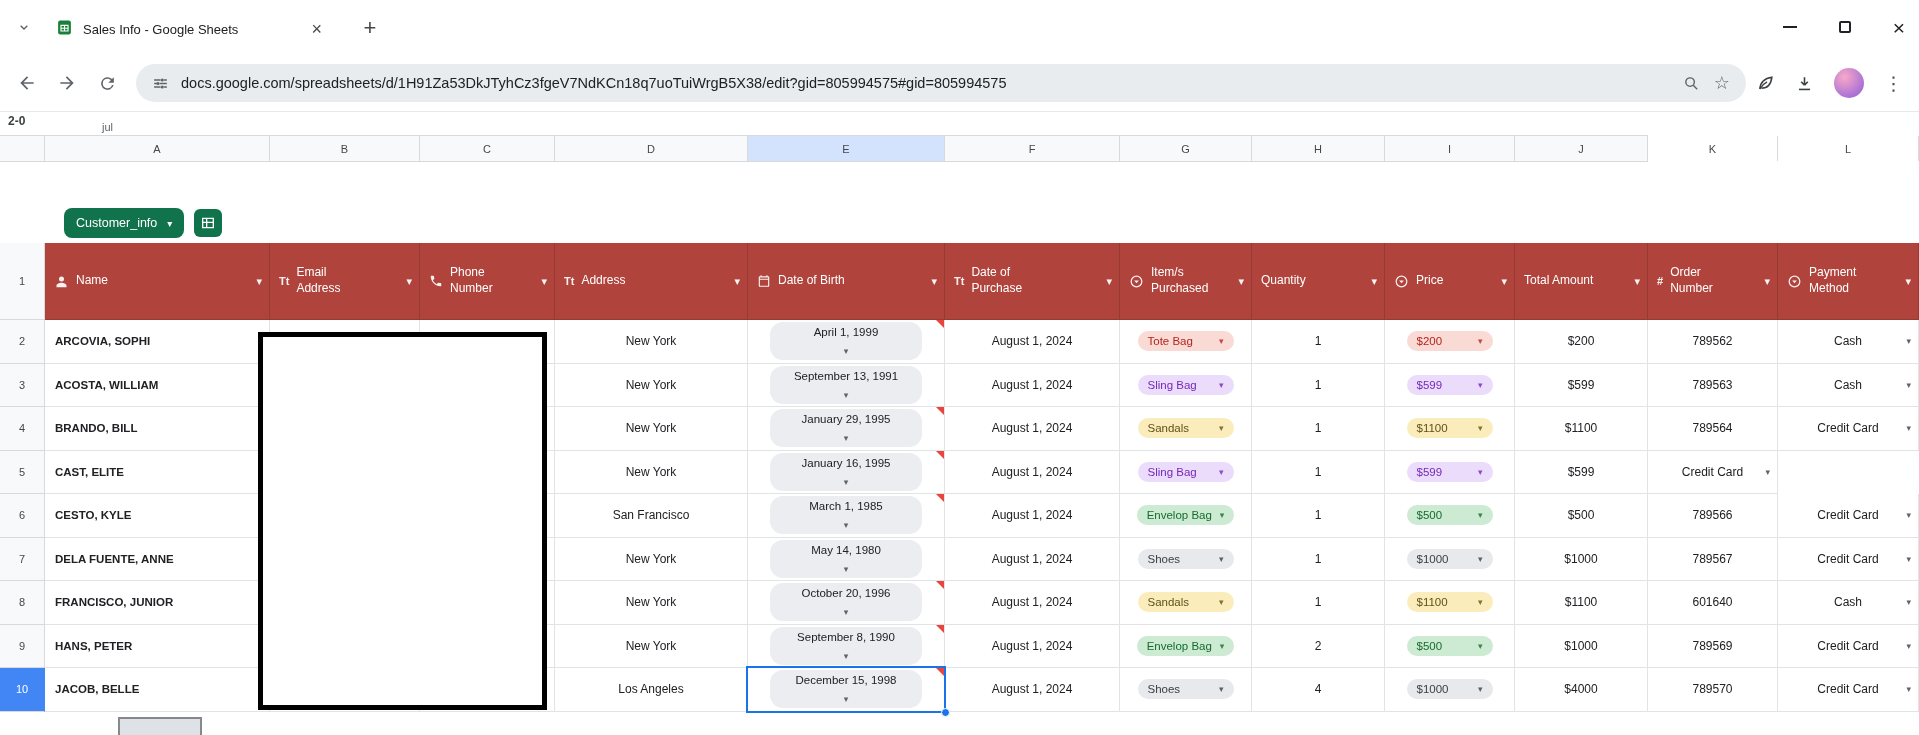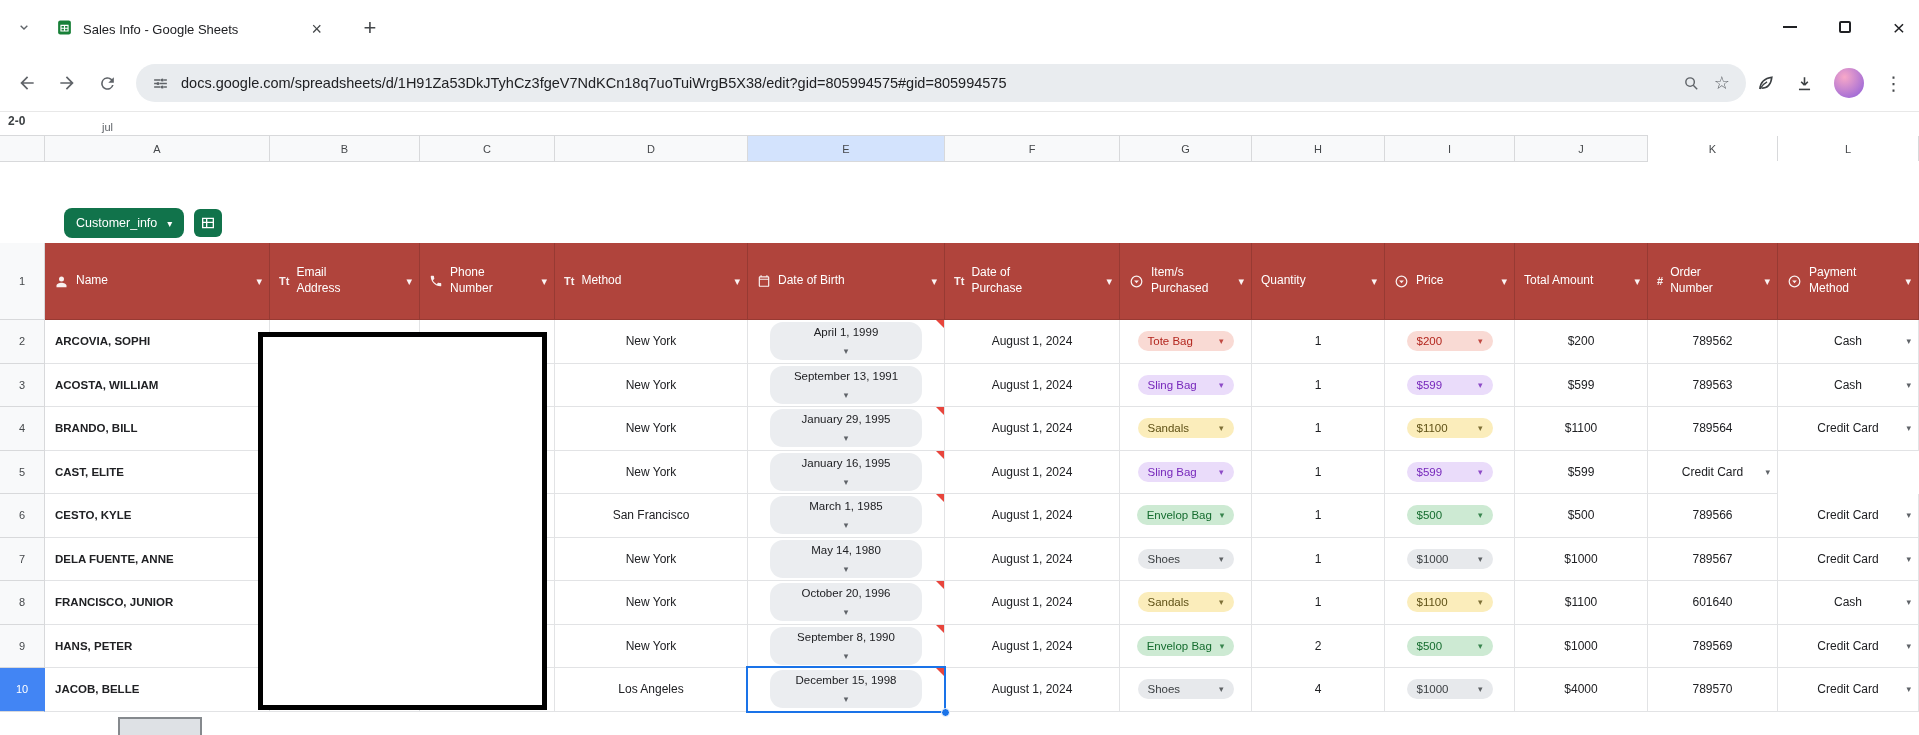--- a/index.html
+++ b/index.html
@@ -246,7 +246,7 @@
           <span class="hdr-icon">
             <span class="tticon">Tt</span>
           </span>
-          <span class="hdr-label">Method</span>
+          <span class="hdr-label">Address</span>
           <span class="hdr-chev">▾</span>
         </div>
         <div class="header-cell">

